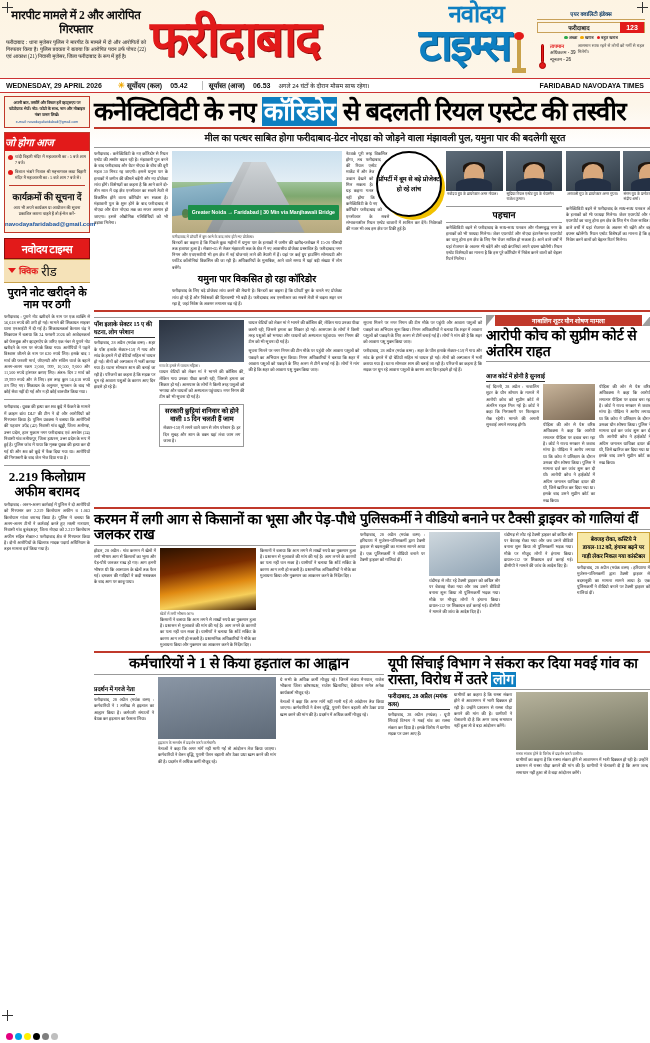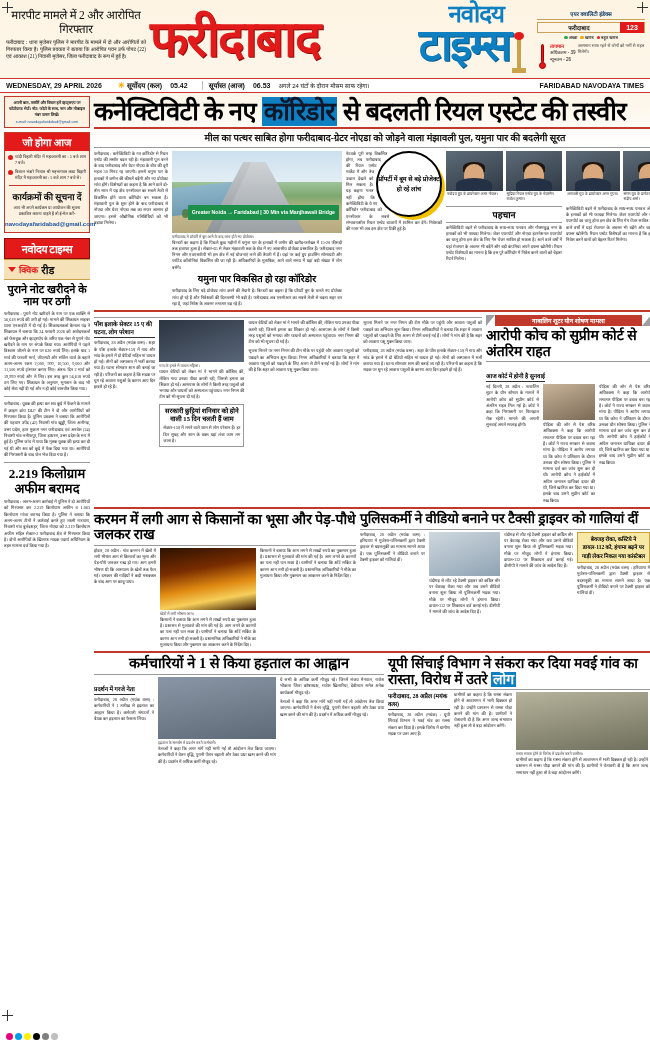--- a/index.html
+++ b/index.html
@@ -24,7 +24,7 @@
   .masthead { position:relative; height:78px; }
   .mh-left { position:absolute; left:6px; top:8px; width:140px; text-align:center; }
   .mh-left h3 {
-    font-family:"Liberation Serif", serif; font-weight:normal; font-size:11.5px;
+    font-family:"Liberation Serif", serif; font-weight:bold; font-size:11.5px;
     color:#111; line-height:1.22; letter-spacing:-.2px;
   }
   .mh-left p {

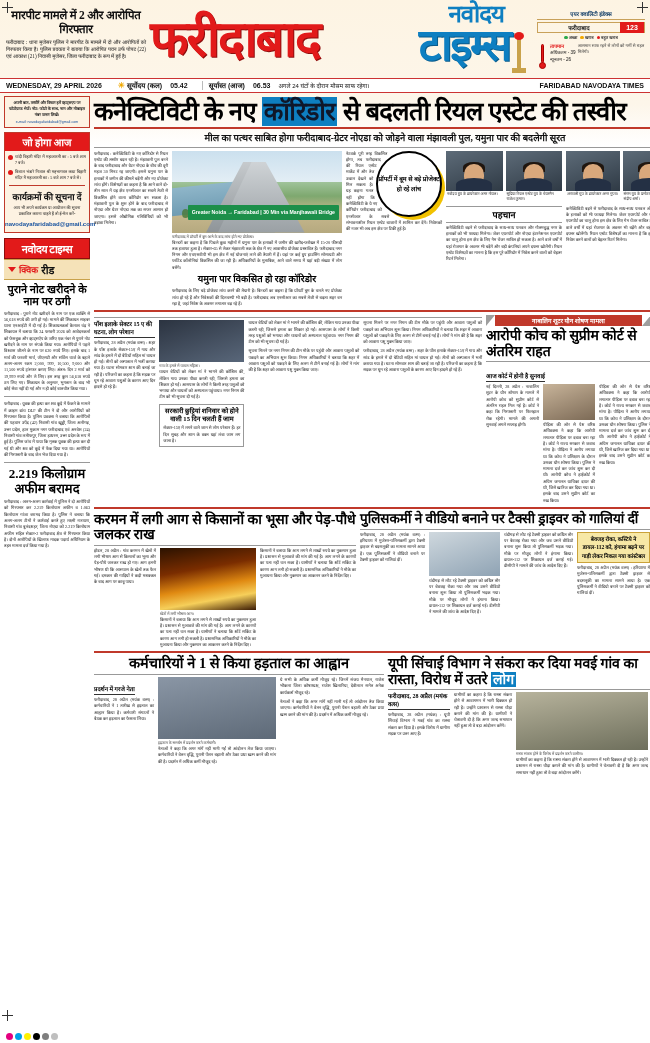--- a/index.html
+++ b/index.html
@@ -136,7 +136,7 @@
     font-size:25.5px; line-height:1.08; color:#000; letter-spacing:-0.6px;
     padding:2px 0 0 0;
   }
-  .main-head .hi { background:#0e7fc1; color:#0f172a; padding:0 2px; }
+  .main-head .hi { background:#0e7fc1; color:#ffffff; padding:0 2px; }
   .main-sub {
     font-family:"Liberation Serif",serif; font-weight:bold; font-size:9.5px;
     text-align:center; padding:2px 0 3px; color:#111;

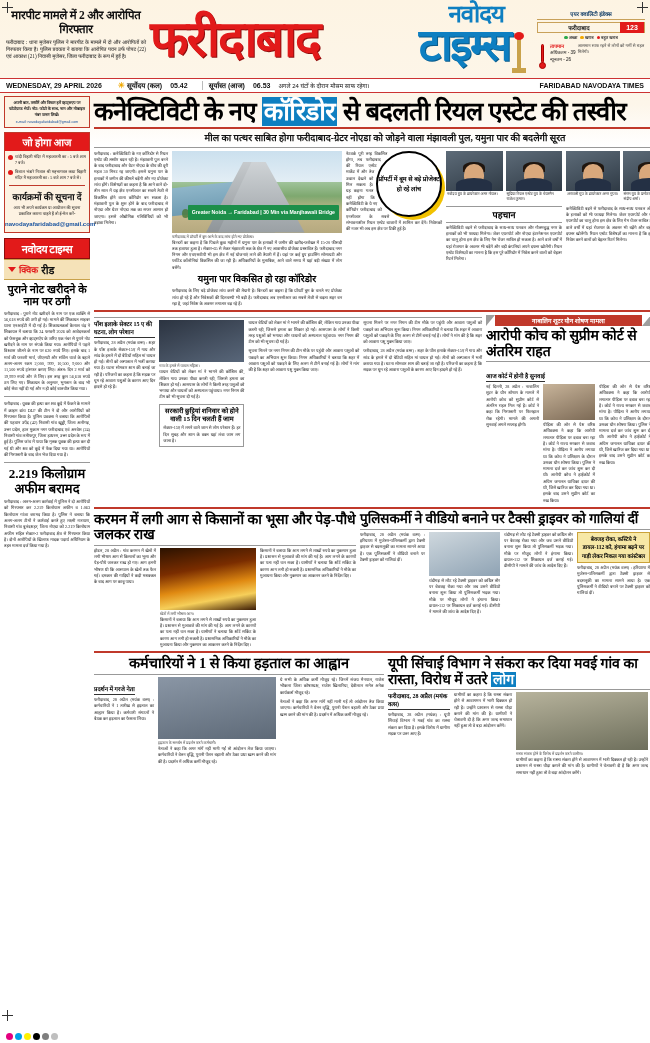--- a/index.html
+++ b/index.html
@@ -100,8 +100,8 @@
   .contact-box .mail { font-size:3.6px; color:#16519e; text-align:center; margin-top:2px; }
 
   .today-box { border:1.4px solid #c0392b; background:#fdf2e2; margin-bottom:5px; }
-  .today-hd { background:#e21a1a; color:#fff; text-align:center; font-weight:bold;
-    font-size:10px; padding:2px 0; font-family:"Liberation Serif",serif; }
+  .today-hd { background:#e21a1a; color:#fff; text-align:left; font-weight:bold;
+    font-size:10px; padding:2px 0; font-family:"Liberation Serif",serif;font-style:italic; }
   .today-item { display:flex; gap:2px; padding:3px 3px 0 3px; }
   .bullet { width:5px; height:5px; border-radius:50%; background:#e21a1a; flex:0 0 5px; margin-top:1px;}
   .today-item .tx { font-size:4.1px; }

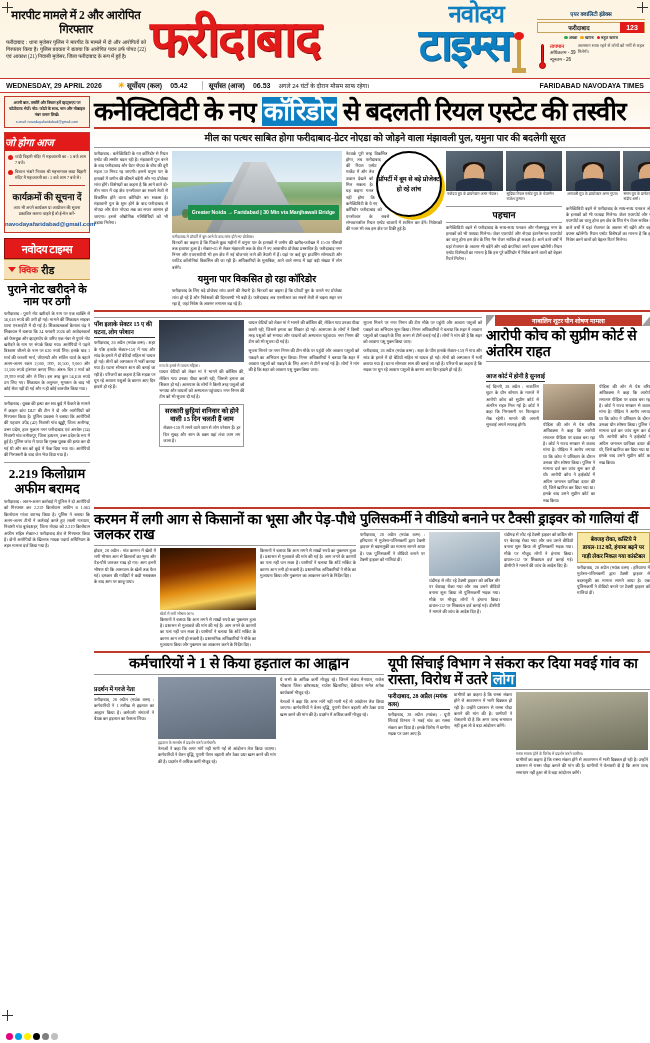--- a/index.html
+++ b/index.html
@@ -120,7 +120,7 @@
   .quick-hd .tri { width:0;height:0;border-left:4px solid transparent;border-right:4px solid transparent;
     border-top:5px solid #e21a1a; }
   .quick-hd .q1 { font-weight:bold; font-size:9px; color:#e21a1a; font-family:"Liberation Serif",serif;}
-  .quick-hd .q2 { font-weight:bold; font-size:11px; color:#111; font-family:"Liberation Serif",serif;}
+  .quick-hd .q2 { font-weight:normal; font-size:13px; color:#111; font-family:"Liberation Serif",serif;}
 
   .lh { font-family:"Liberation Serif",serif; font-weight:bold; color:#000;
     text-align:center; line-height:1.12; }

